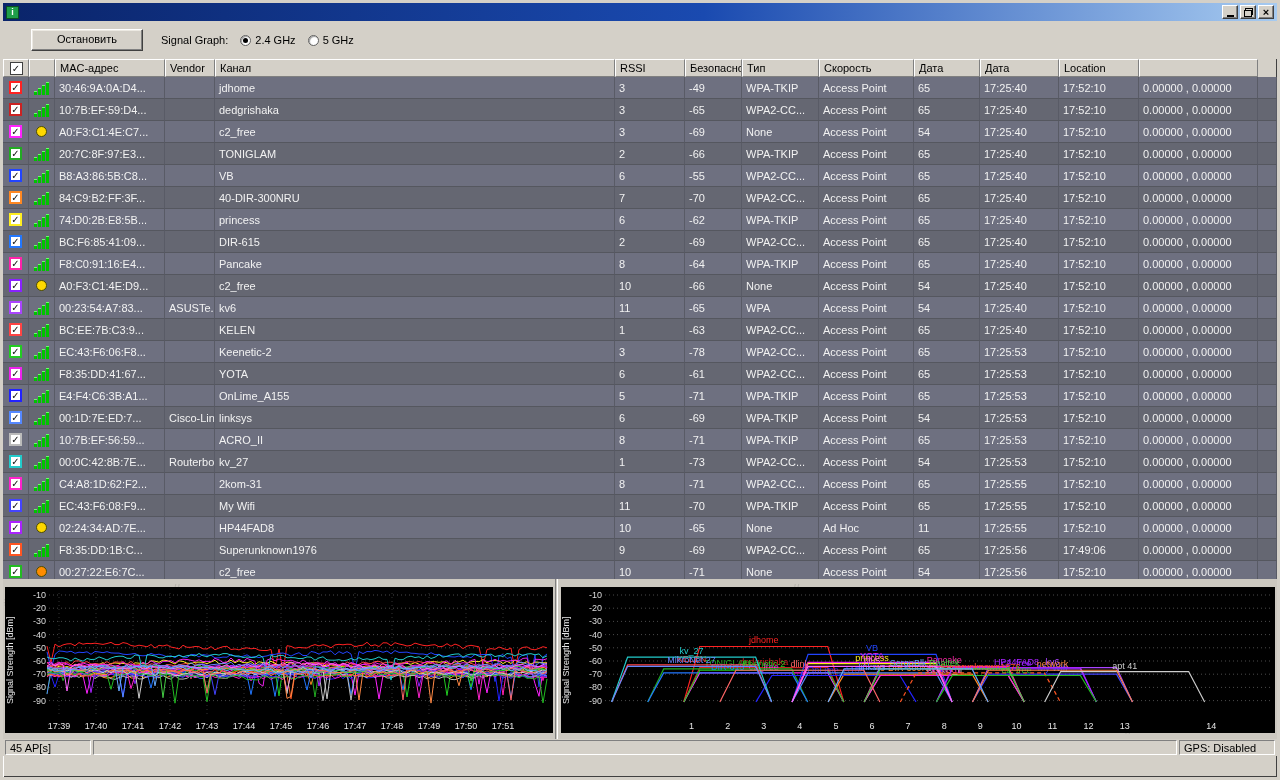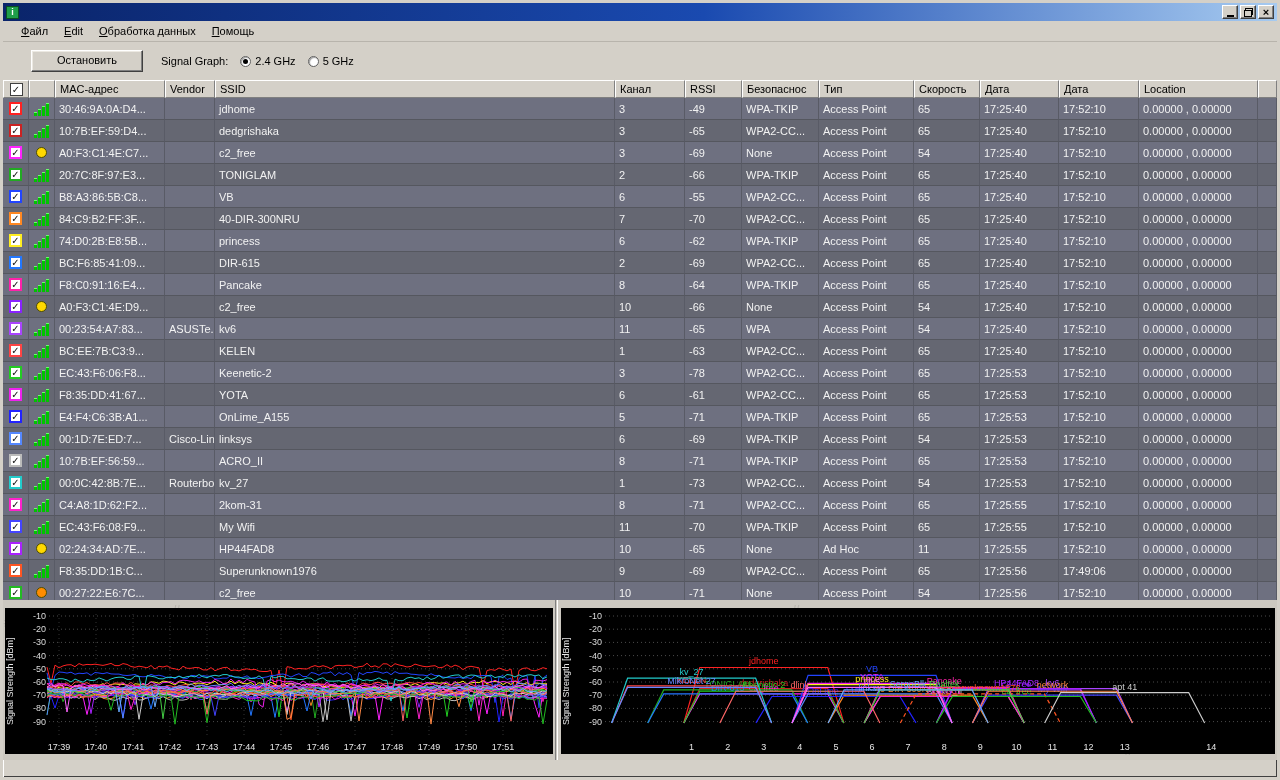--- a/index.html
+++ b/index.html
@@ -109,12 +109,6 @@
     </span>
   </div>
 
-  <div class="menubar">
-      <span class="menu-item"><u>Ф</u>айл</span>
-      <span class="menu-item"><u>E</u>dit</span>
-      <span class="menu-item"><u>О</u>бработка данных</span>
-      <span class="menu-item"><u>П</u>омощь</span>
-    </div>
 
   <div class="toolbar">
     <div class="stop-btn">Остановить</div>

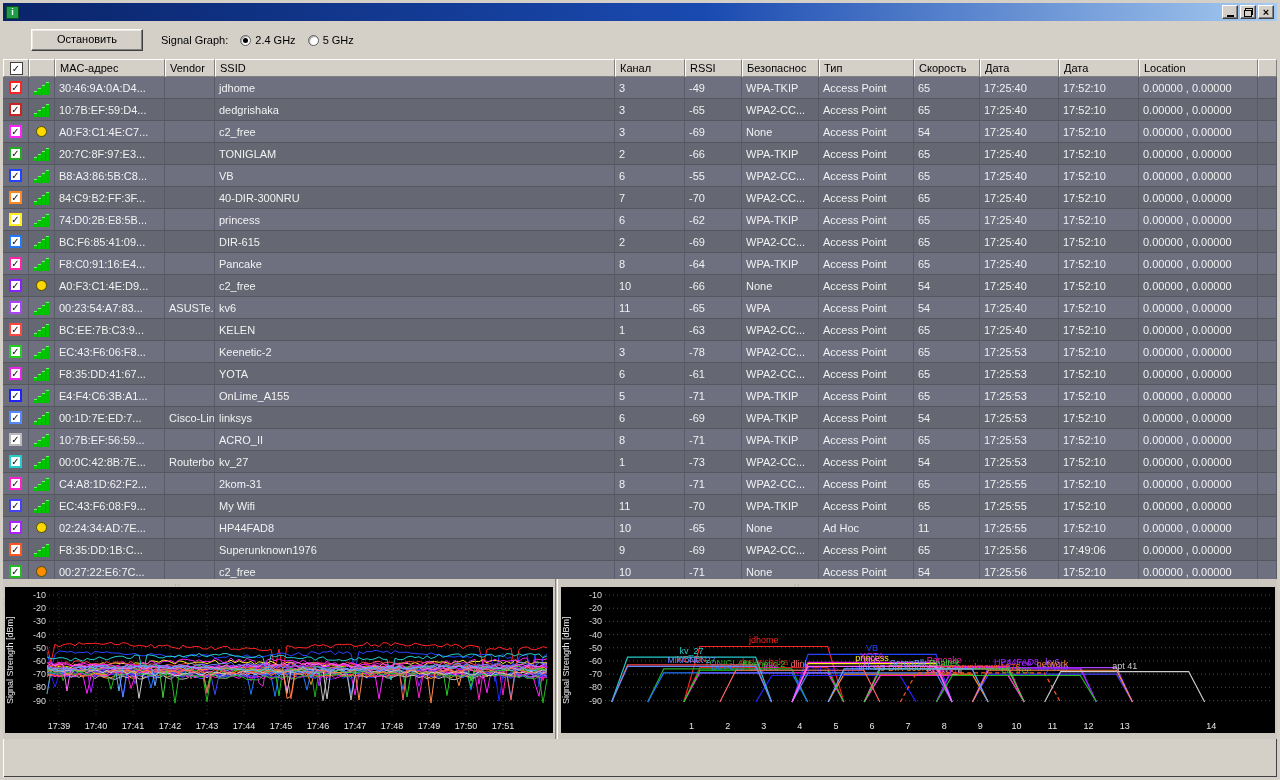--- a/index.html
+++ b/index.html
@@ -130,7 +130,6 @@
       <div class="th"></div>
       <div class="th">MAC-адрес</div>
       <div class="th">Vendor</div>
-      <div class="th">SSID</div>
       <div class="th">Канал</div>
       <div class="th">RSSI</div>
       <div class="th">Безопаснос</div>

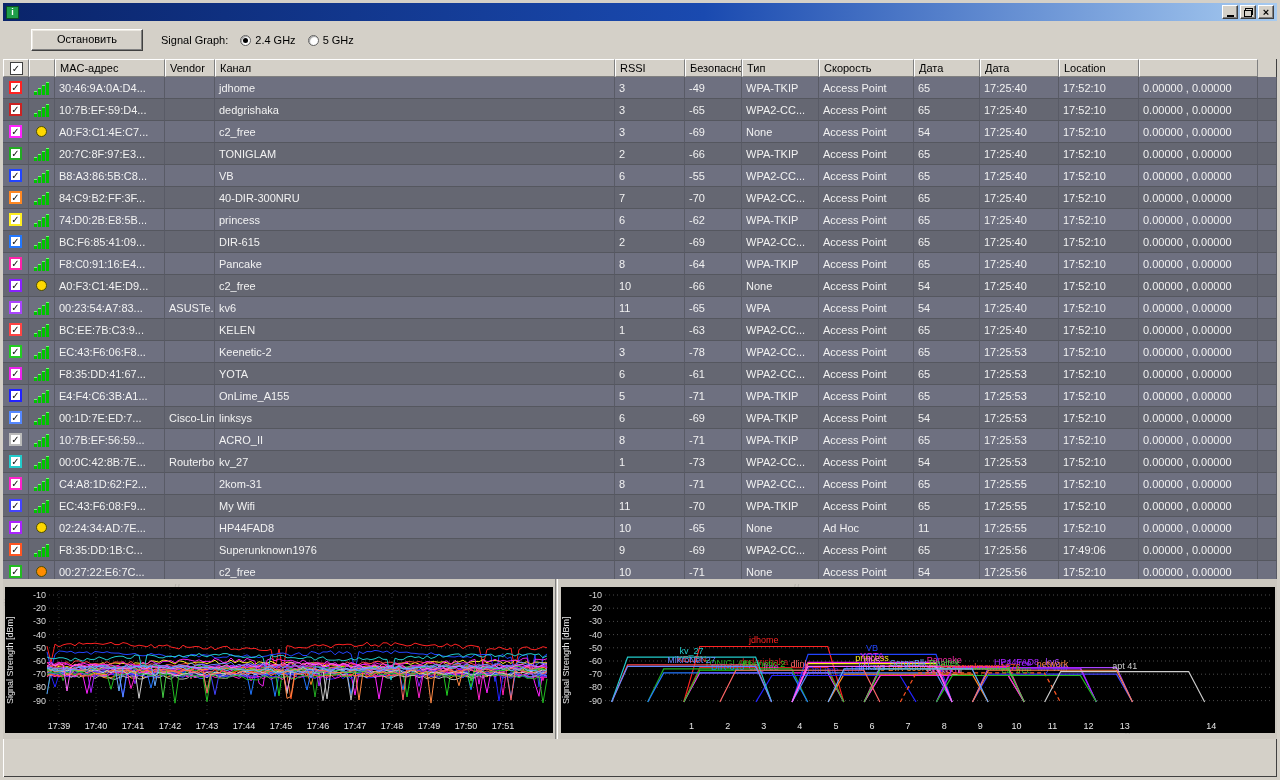--- a/index.html
+++ b/index.html
@@ -922,6 +922,11 @@
       <span class="wm" style="left: 1087.74px; top: 117.267px;">#</span>
     </div>
 
+  <div class="statusbar">
+    <div class="status-cell l">45 AP[s]</div>
+    <div class="status-cell m"></div>
+    <div class="status-cell r">GPS: Disabled</div>
+  </div>
 
 </div>
 

